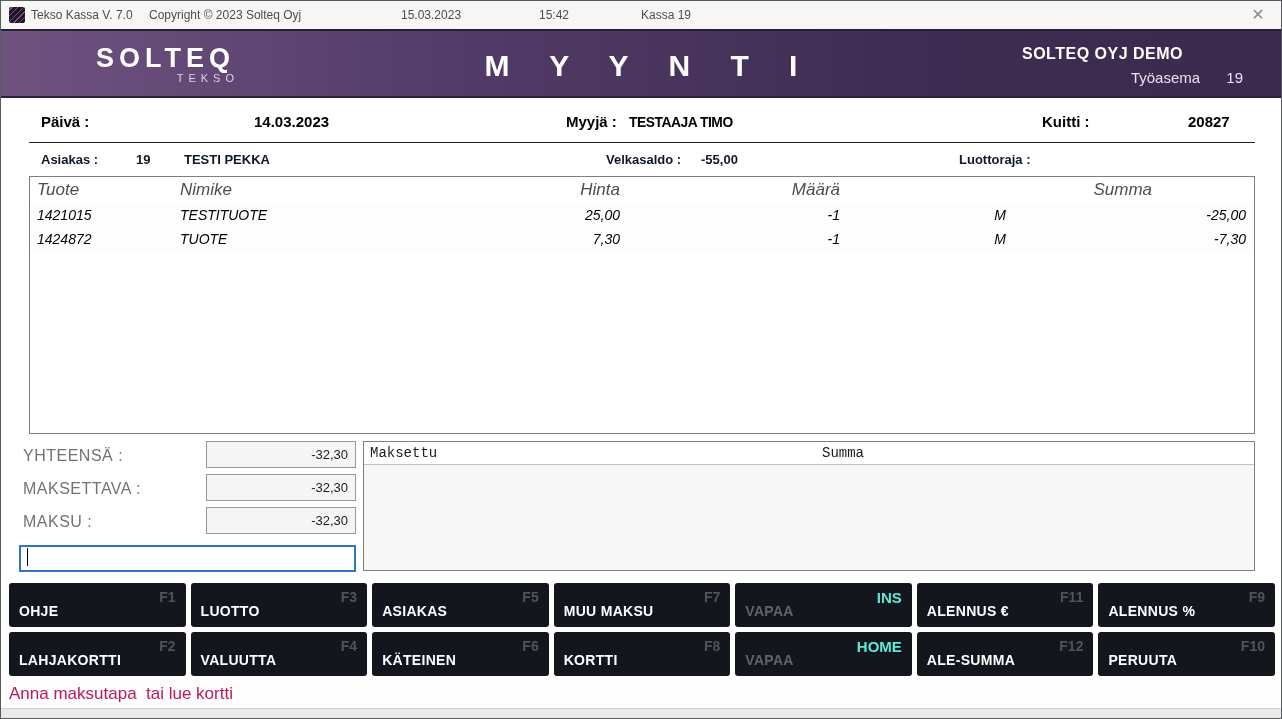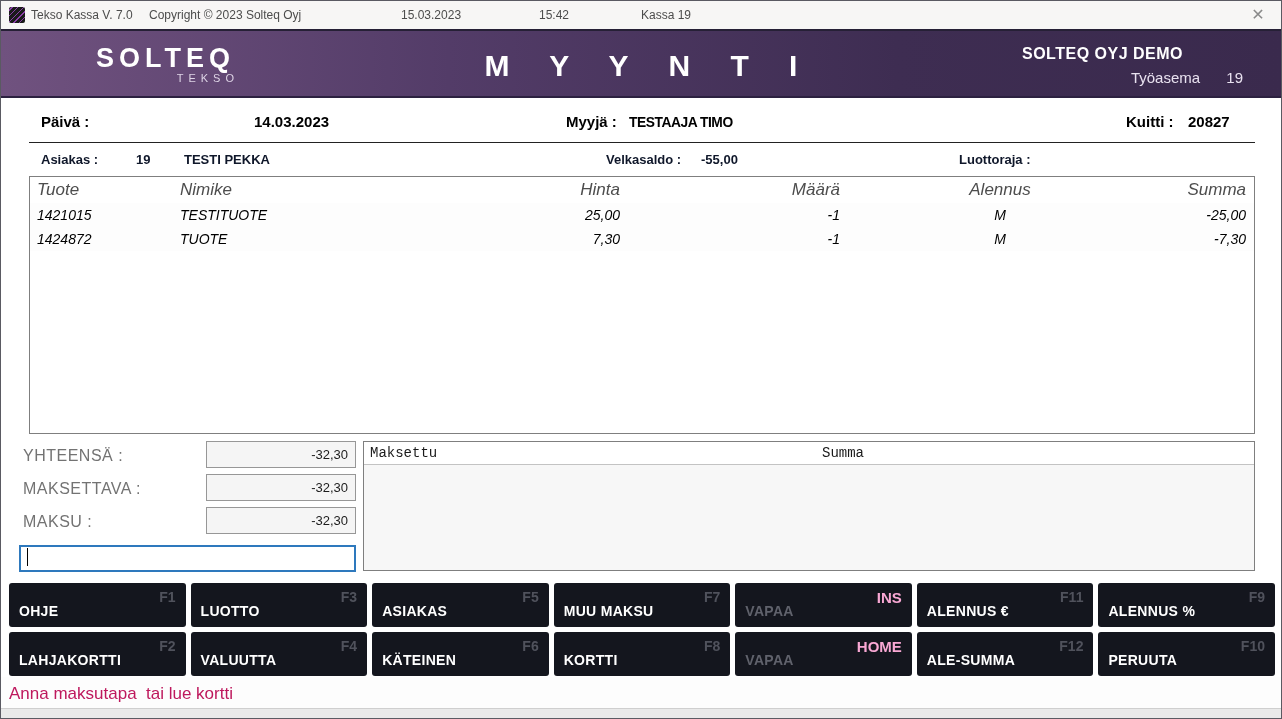--- a/index.html
+++ b/index.html
@@ -62,7 +62,7 @@
   .i1-date  { left: 253px; }
   .i1-myyja { left: 565px; }
   .i1-myyja-val { left: 628px; letter-spacing: -0.5px; transform: scaleX(0.92); transform-origin: left; }
-  .i1-kuitti { left: 1125px; text-align: center; }
+  .i1-kuitti { left: 1041px; text-align: center; }
   .i1-kuitti-val { left: 1187px; }
   .rule1 { position: absolute; left: 28px; top: 141px; width: 1226px; border-top: 1px solid #222; }
 

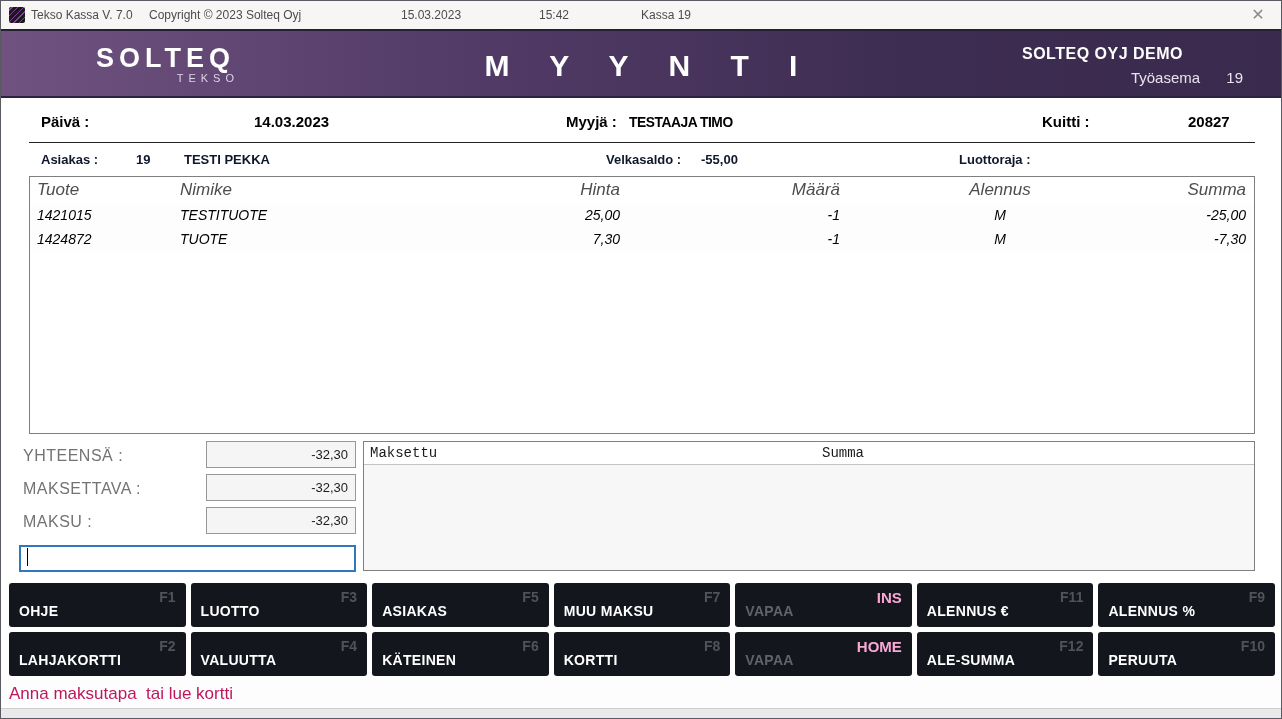--- a/index.html
+++ b/index.html
@@ -209,7 +209,6 @@
       <div class="c-nimike">Nimike</div>
       <div class="c-hinta">Hinta</div>
       <div class="c-maara">Määrä</div>
-      <div class="c-alennus">Alennus</div>
       <div class="c-summa">Summa</div>
     </div>
     <div class="items-grid items-row">

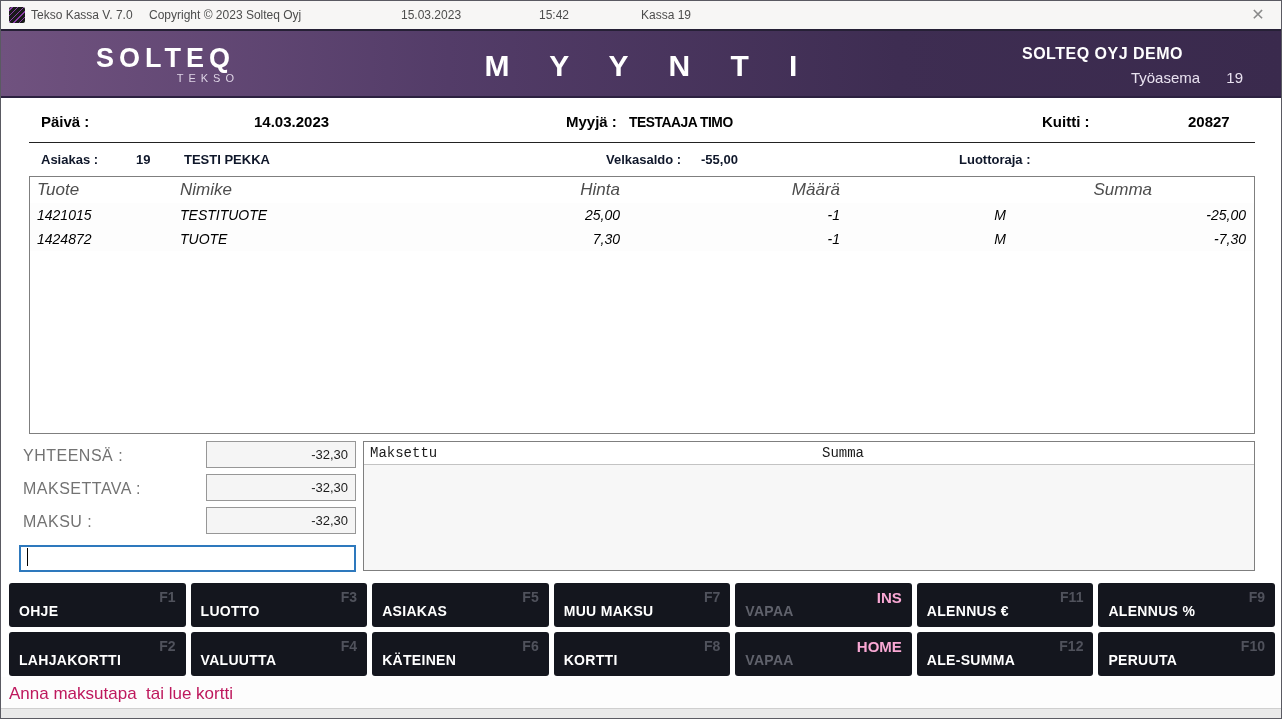--- a/index.html
+++ b/index.html
@@ -139,7 +139,7 @@
     font-size: 14px; font-weight: bold;
   }
   .fkey.disabled .lbl { color: #60626c; }
-  .fkey.disabled .key { color: #f9a8d4; font-size: 15px; }
+  .fkey.disabled .key { color: #5eead4; font-size: 15px; }
 
   
   .statusbar {

